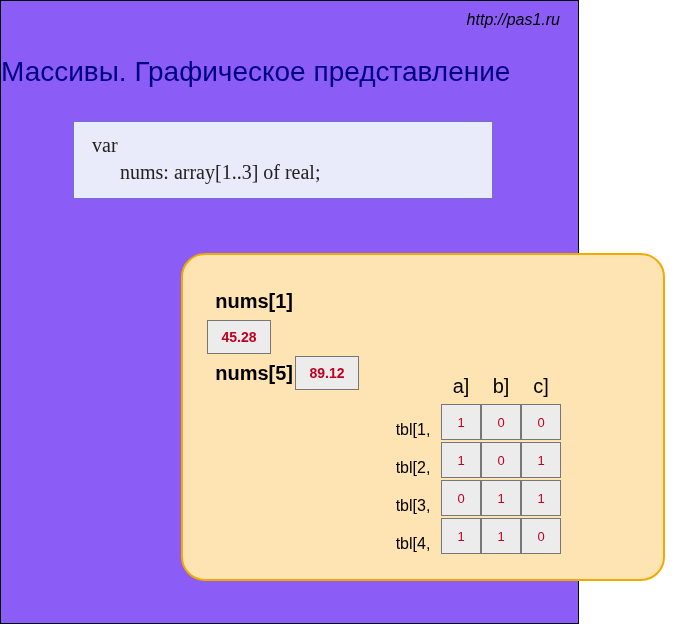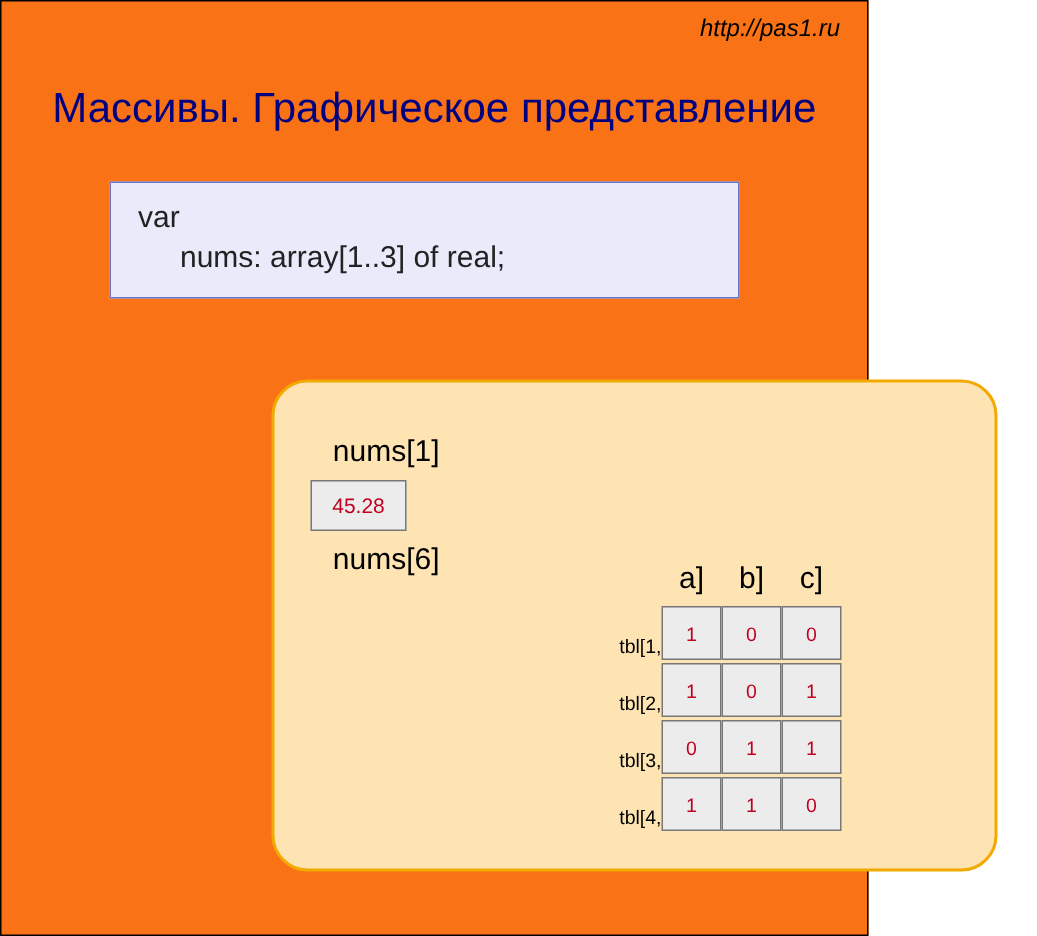--- a/index.html
+++ b/index.html
@@ -14,7 +14,7 @@
     height: 624px;
     border: 1px solid #000;
     position: relative;
-    background: #f97316;
+    background: #8b5cf6;
   }
   .url {
     position: absolute;

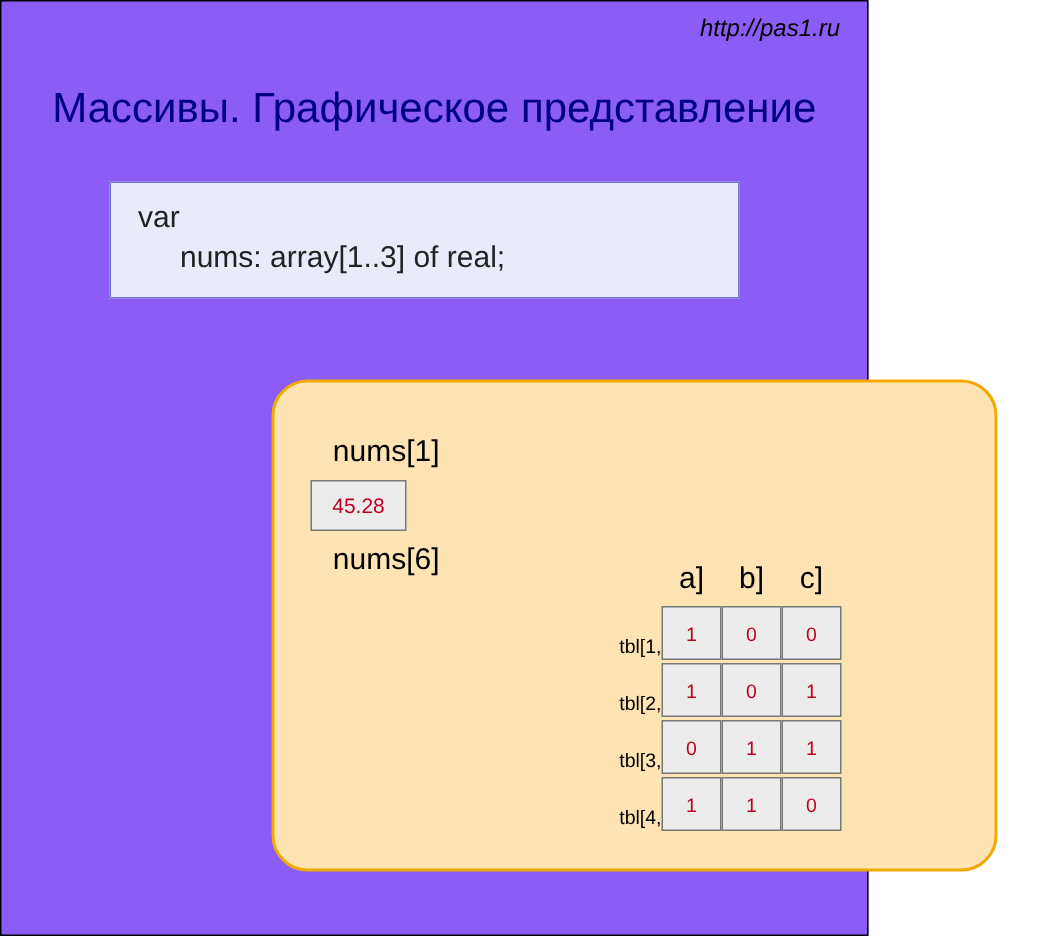--- a/index.html
+++ b/index.html
@@ -25,7 +25,7 @@
     color: #000;
   }
   .title {
-    text-align: center;
+    text-align: left;
     color: #000080;
     font-size: 28px;
     margin-top: 55px;

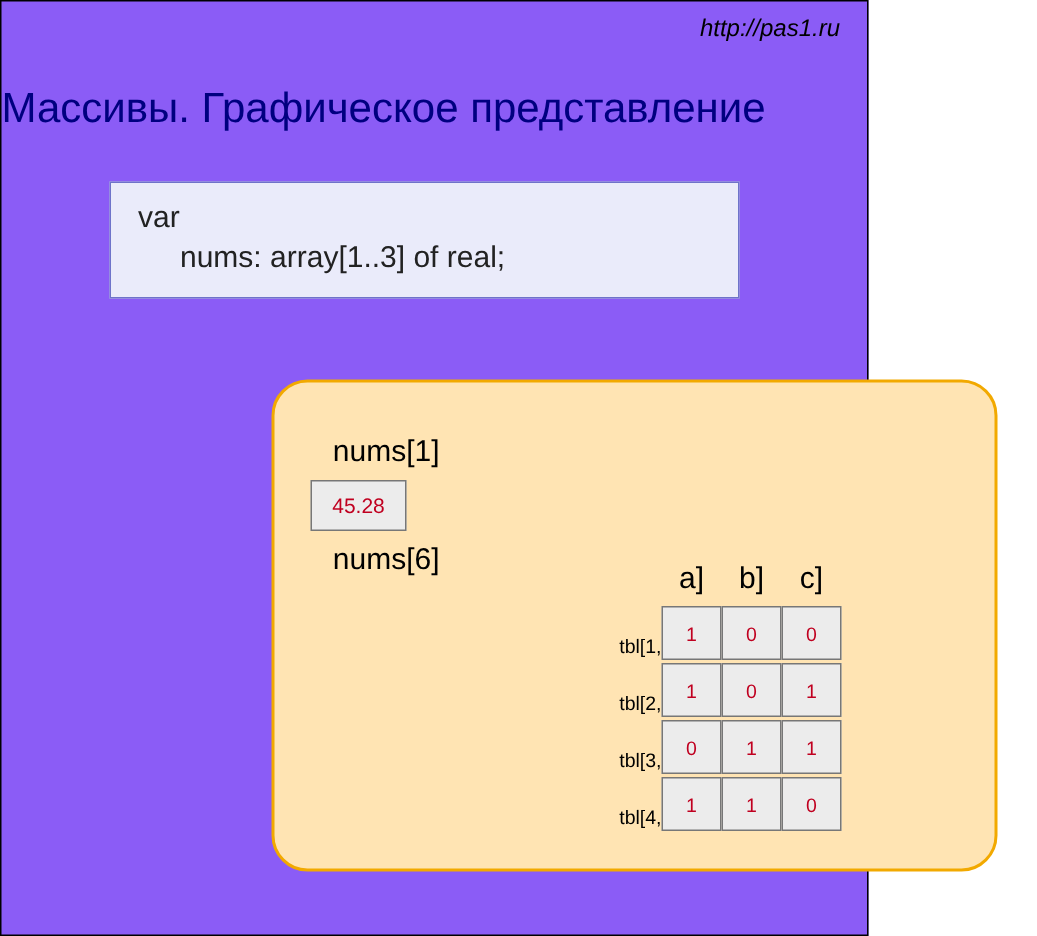--- a/index.html
+++ b/index.html
@@ -39,7 +39,7 @@
     padding: 10px 18px 12px 18px;
     border: 1px solid #6e73c9;
     background: #eaebfa;
-    font-family: Liberation Sans, sans-serif;
+    font-family: Liberation Serif, serif;
     font-size: 20px;
     color: #222;
     line-height: 1.35;

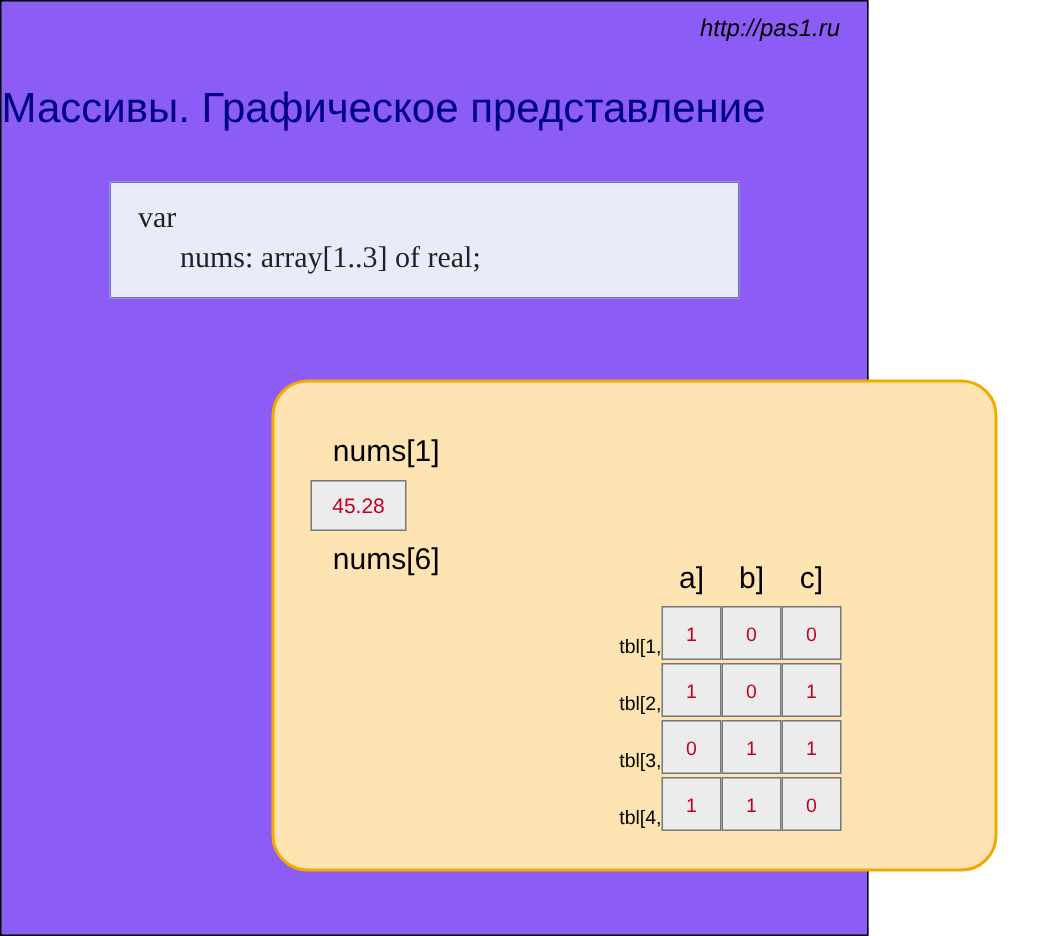--- a/index.html
+++ b/index.html
@@ -60,7 +60,7 @@
     top: 28px;
     left: 24px;
   }
-  .nums-row { height: 36px; display: flex; align-items: center; }
+  .nums-row { height: 36px; display: flex; align-items: center; font-weight: bold; }
   .nums-label {
     width: 88px;
     text-align: right;

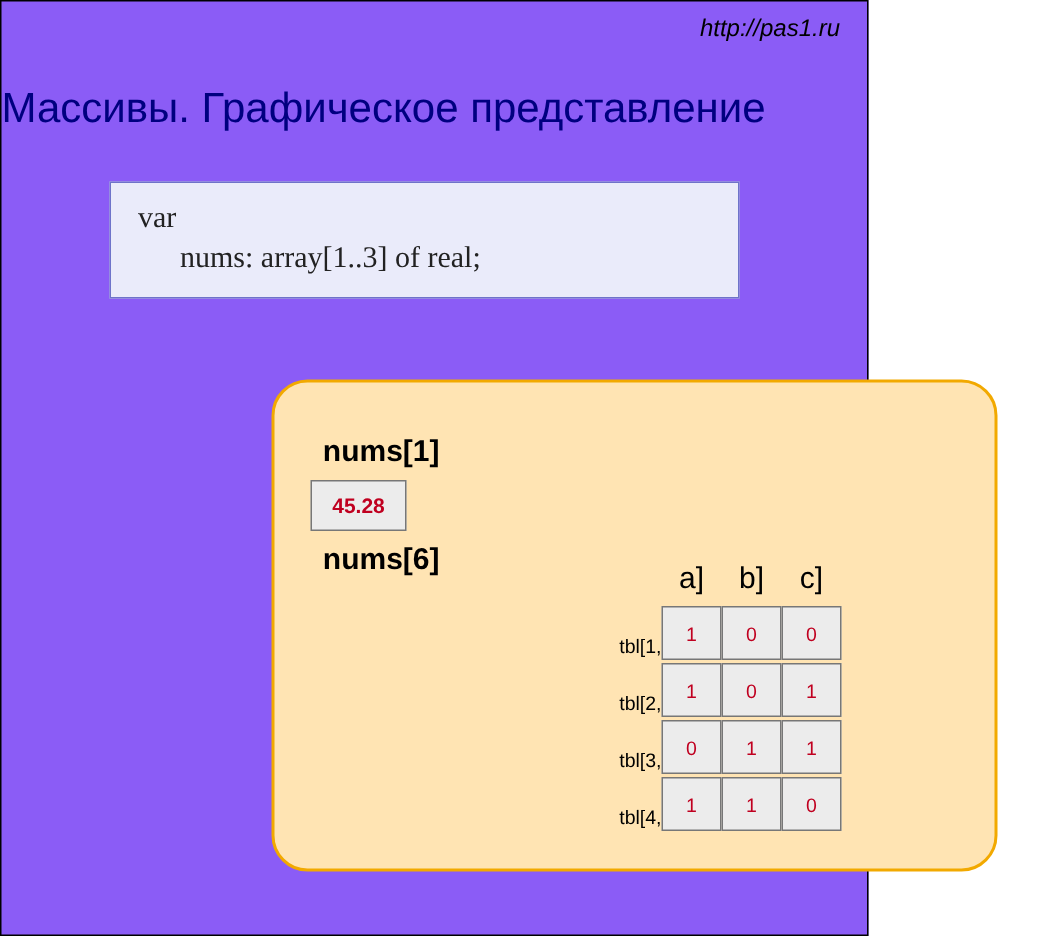--- a/index.html
+++ b/index.html
@@ -144,7 +144,7 @@
         <div class="nums-cell">45.28</div>
       </div>
       <div class="nums-row">
-        <div class="nums-label">nums[6]</div>
+        <div class="nums-label">nums[5]</div>
       </div>
     </div>
 

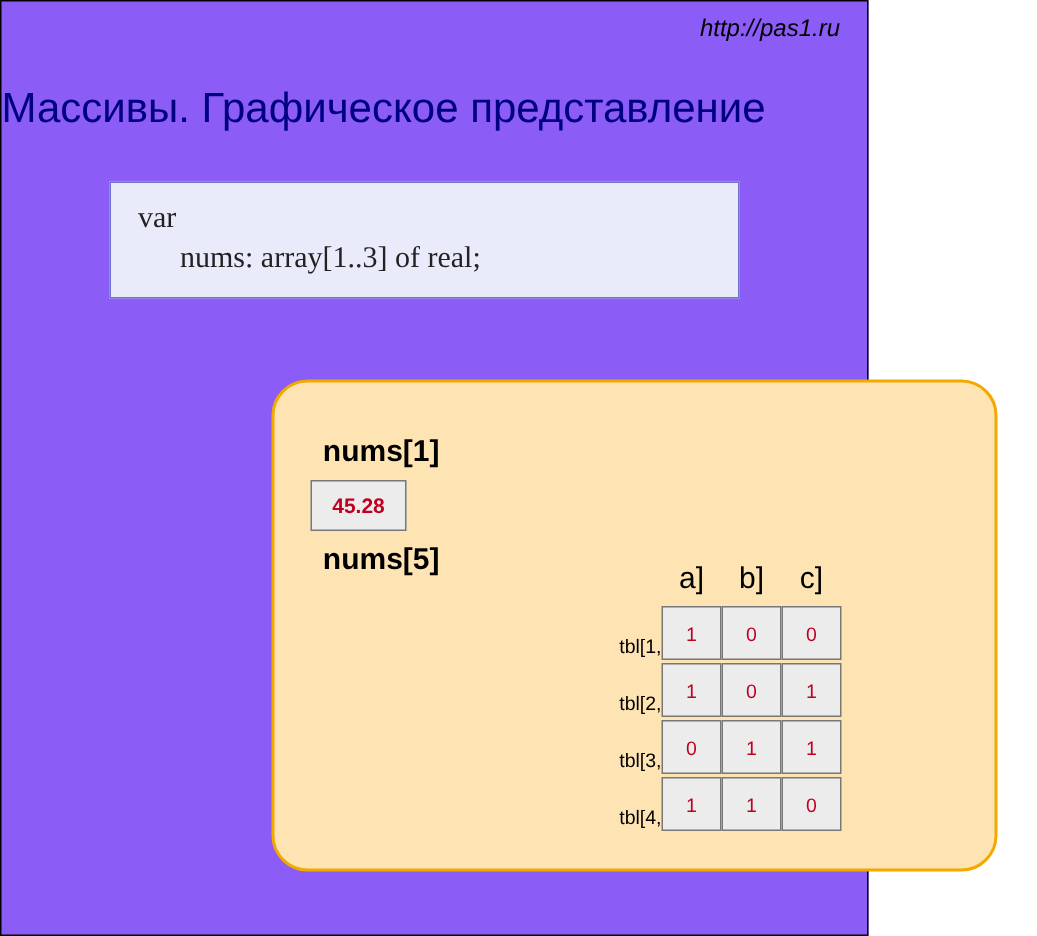--- a/index.html
+++ b/index.html
@@ -145,6 +145,7 @@
       </div>
       <div class="nums-row">
         <div class="nums-label">nums[5]</div>
+        <div class="nums-cell">89.12</div>
       </div>
     </div>
 

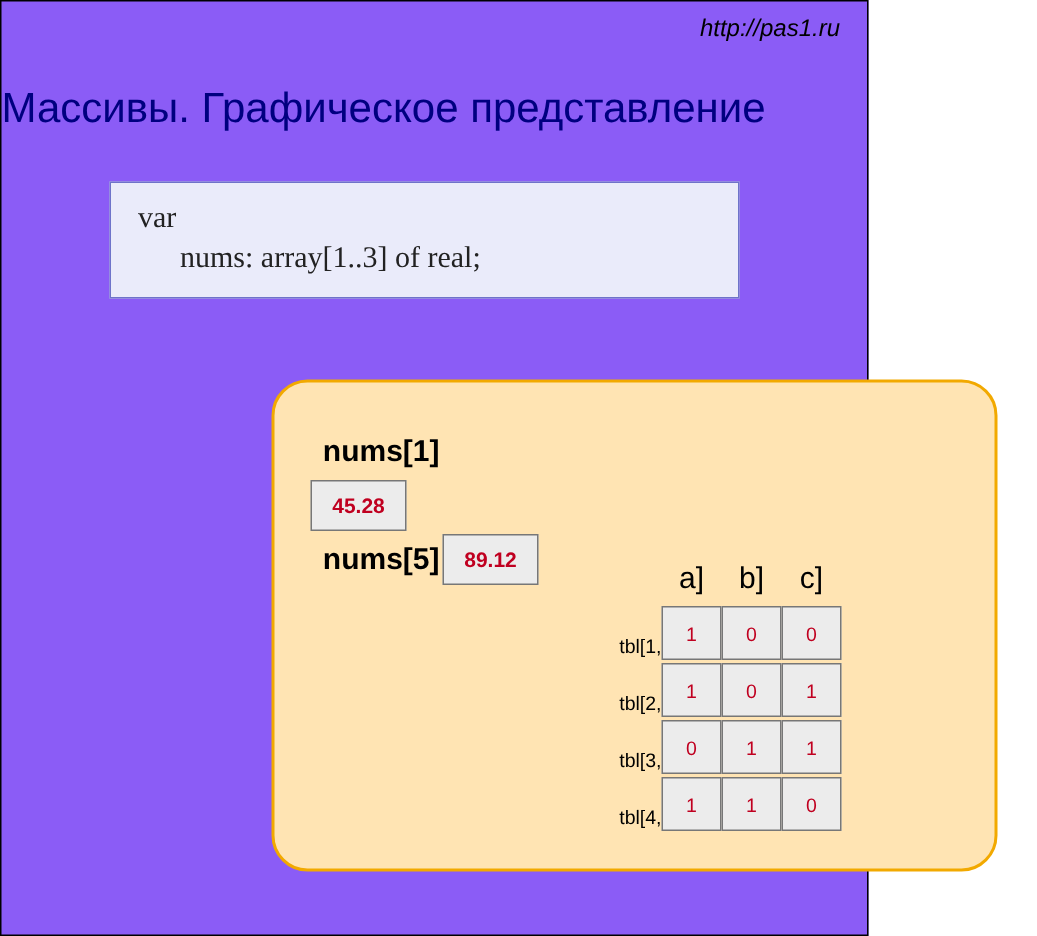--- a/index.html
+++ b/index.html
@@ -103,8 +103,8 @@
   }
   .tbl-row-label {
     width: 56px;
-    text-align: right;
-    font-size: 13px;
+    text-align: center;
+    font-size: 16px;
     color: #000;
     margin-top: 16px;
   }

